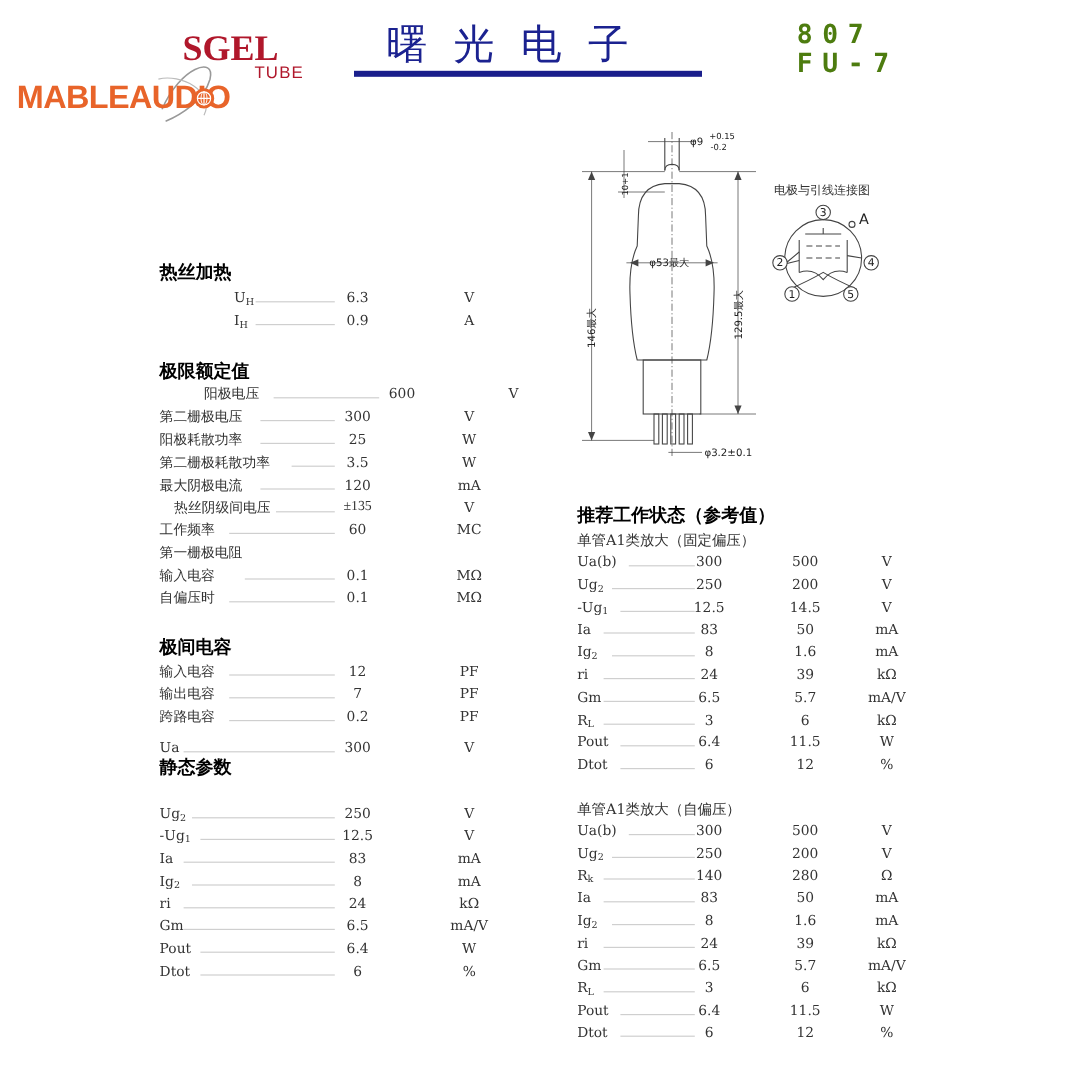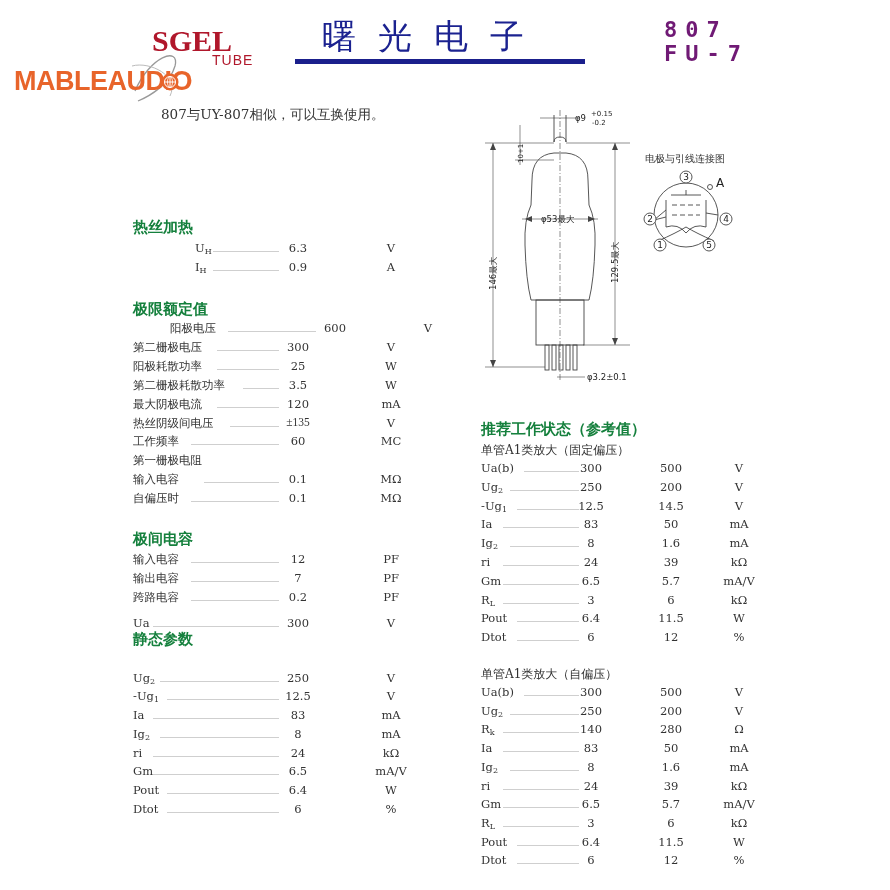--- a/index.html
+++ b/index.html
@@ -16,7 +16,7 @@
   
   .title { left: 322px; top: 14px; font-family: "DejaVu Sans", sans-serif; font-size: 34px; color: #1b2290; letter-spacing: 22px; }
   .title-bar { left: 295px; top: 59px; width: 290px; height: 5px; background: #1a1f8c; }
-  .model { left: 664px; top: 18px; font-family: "DejaVu Sans Mono", monospace; font-weight: bold; font-size: 22px; color: #701a75; letter-spacing: 8px; line-height: 24px; }
+  .model { left: 664px; top: 18px; font-family: "DejaVu Sans Mono", monospace; font-weight: bold; font-size: 22px; color: #4d7c0f; letter-spacing: 8px; line-height: 24px; }
   
   .intro { left: 133px; top: 103px; width: 290px; font-size: 13.5px; line-height: 22.5px; color: #333; }
   .intro p { margin: 0; }

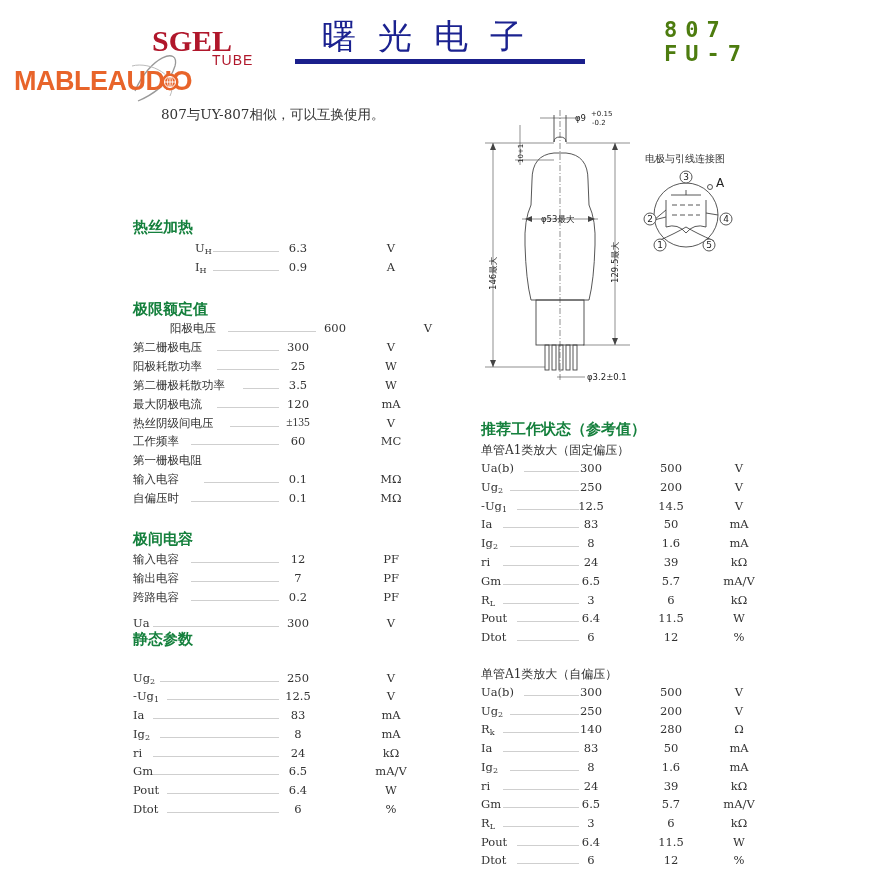--- a/index.html
+++ b/index.html
@@ -58,7 +58,6 @@
 </div>
 
 <div class="abs intro">
-  <p class="indent">807与UY-807相似，可以互换使用。</p>
 </div>
 
 <div id="left-col"></div>

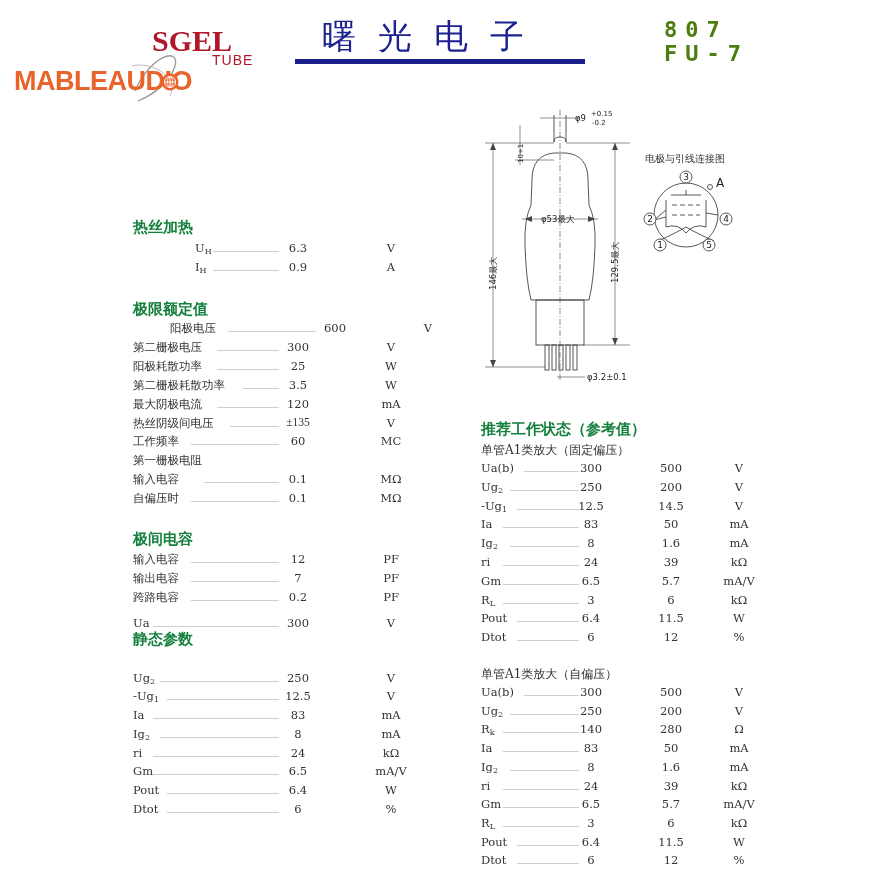--- a/index.html
+++ b/index.html
@@ -22,7 +22,7 @@
   .intro p { margin: 0; }
   .indent { text-indent: 28px; }
   
-  .sec-h { font-family: "DejaVu Sans", sans-serif; font-weight: bold; font-size: 15px; color: #15803d; }
+  .sec-h { font-family: "DejaVu Sans", sans-serif; font-weight: bold; font-size: 15px; color: #000000; }
   .row { position: absolute; height: 19px; font-size: 11.5px; color: #333; }
   .row .lbl { position: absolute; left: 0; top: 0; white-space: nowrap; }
   .row .line { position: absolute; top: 10px; height: 1px; background: #cfcfcf; }

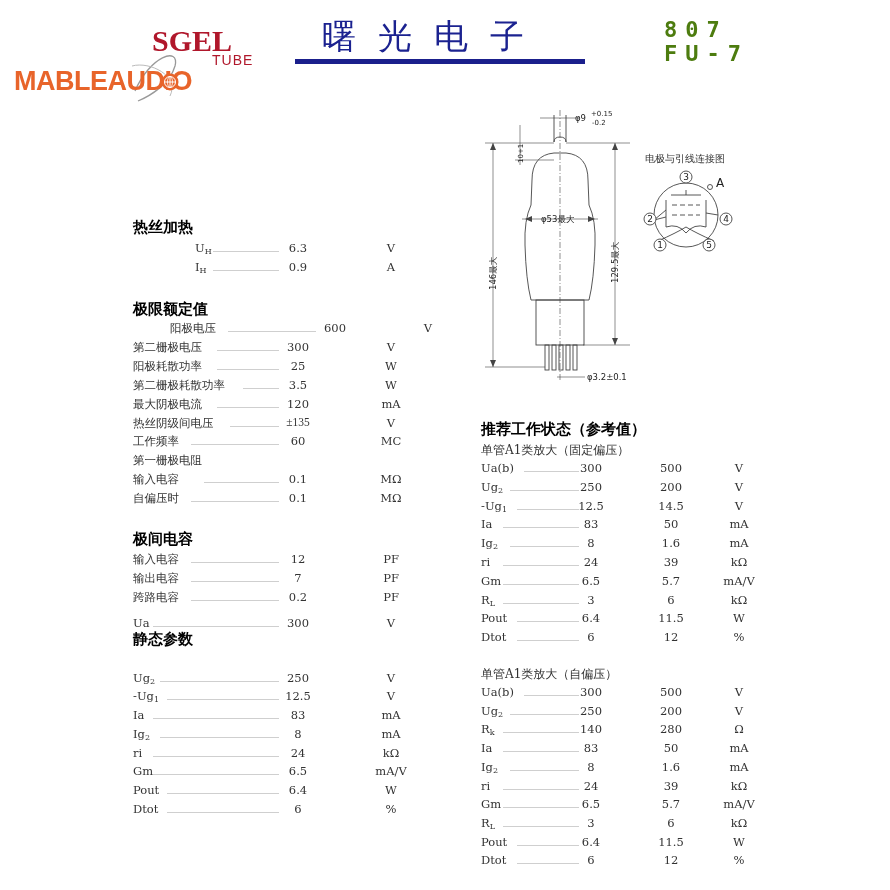--- a/index.html
+++ b/index.html
@@ -188,7 +188,7 @@
     <span class="unit" style="left: 238px;">mA</span>
   </div>
 <div class="row" style="left: 133px; top: 415.5px; width: 300px;">
-    <span class="lbl" style="left: 0px;">热丝阴级间电压</span>
+    <span class="lbl" style="left: 12px;">热丝阴级间电压</span>
     <span class="line" style="left: 97px; width: 49px;"></span>
     <span class="val" style="left: 140px; font-family: Liberation Serif, serif;">±135</span>
     <span class="unit" style="left: 238px;">V</span>

